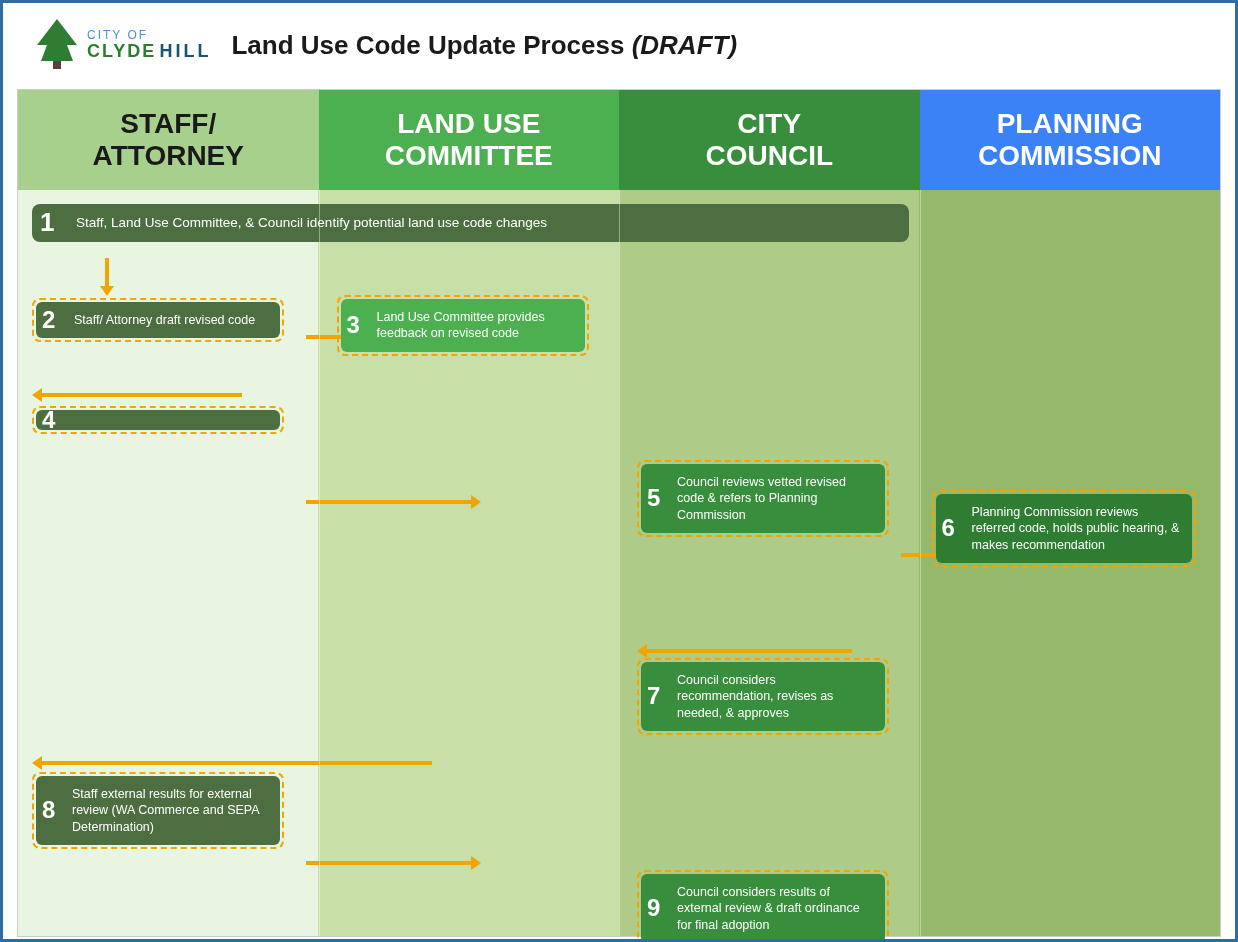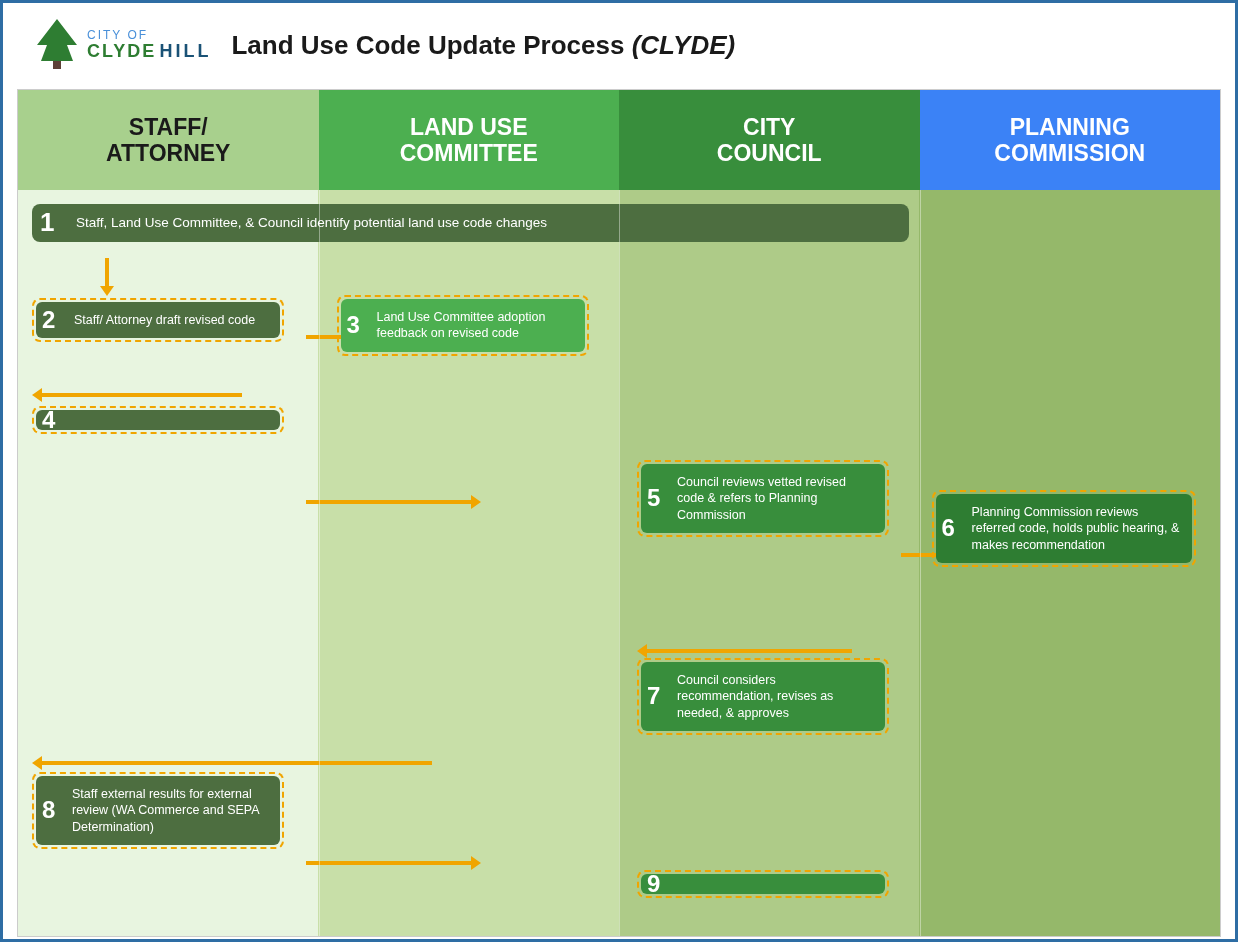--- a/index.html
+++ b/index.html
@@ -114,7 +114,7 @@
     </div>
   </div>
   <div class="page-title">
-    <span>Land Use Code Update Process</span>&nbsp;<em>(CLYDE)</em>
+    <span>Land Use Code Update Process</span>&nbsp;<em>(DRAFT)</em>
   </div>
 </div>
 

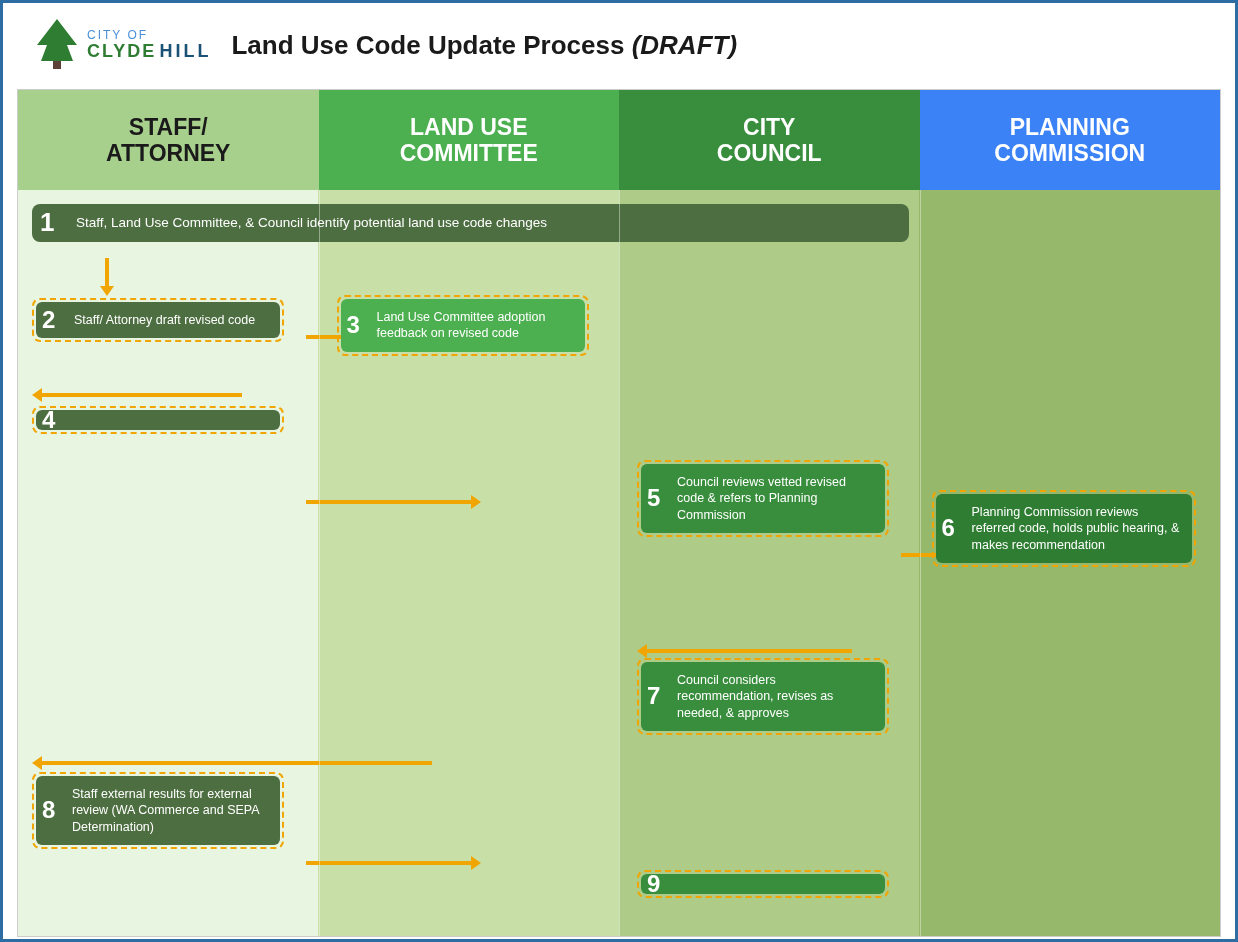--- a/index.html
+++ b/index.html
@@ -74,7 +74,7 @@
       align-items: center;
       justify-content: center;
       text-align: center;
-      font-size: 23px;
+      font-size: 28px;
       font-weight: 900;
       color: white;
       line-height: 1.15;

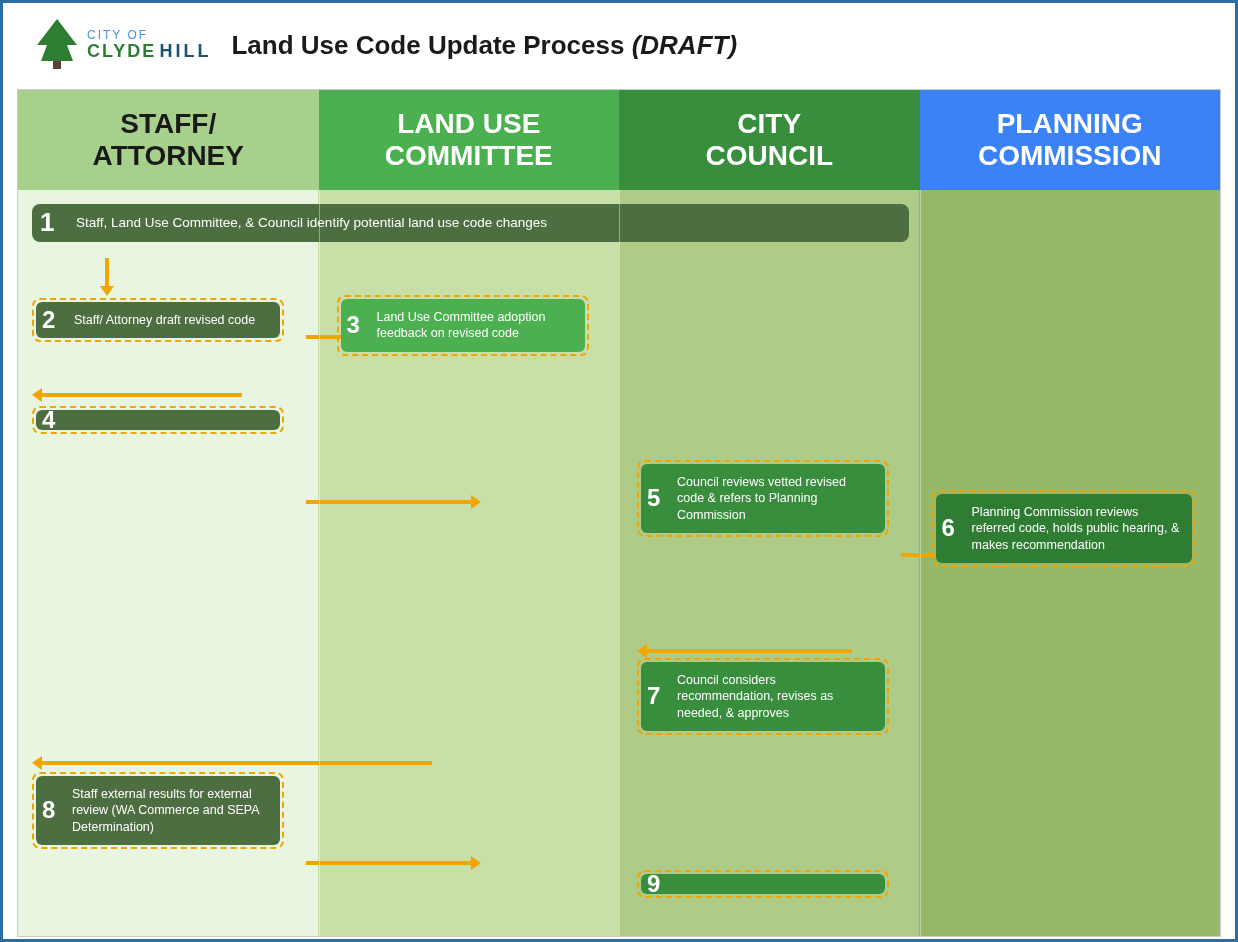--- a/index.html
+++ b/index.html
@@ -154,7 +154,7 @@
     <div style="position:absolute; top:105px; left:26.5%; width:21%; border:2.5px dashed #f0a500; border-radius:8px; padding:2px;">
       <div style="background:#4caf50; border-radius:6px; padding:10px 10px 10px 36px; color:white; font-size:12.5px; font-weight:500; line-height:1.3; position:relative;">
         <span style="position:absolute;left:6px;top:50%;transform:translateY(-50%);font-size:24px;font-weight:900;">3</span>
-        <span>Land Use Committee adoption feedback on revised code</span>
+        <span>Land Use Committee provides feedback on revised code</span>
       </div>
     </div>
 

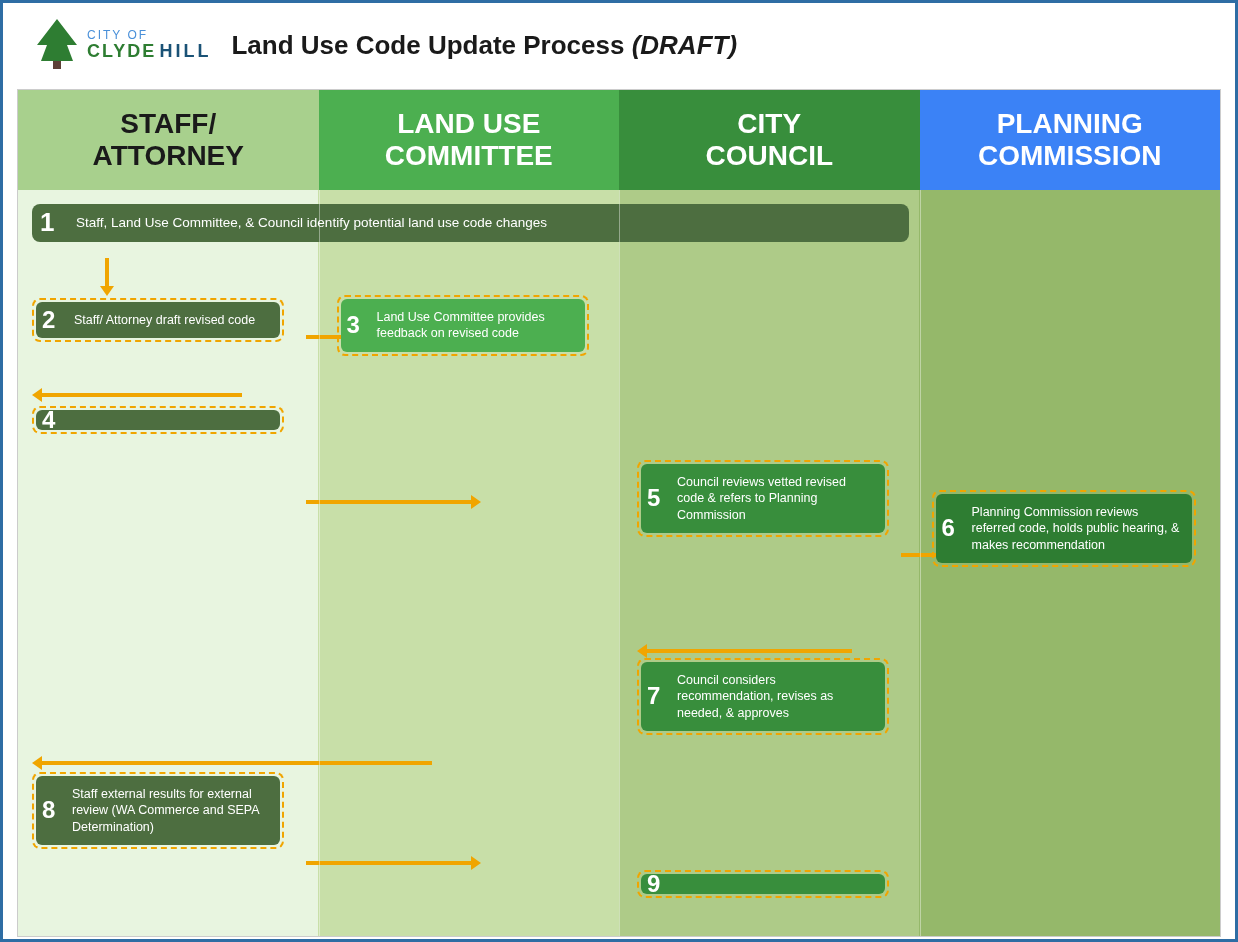--- a/index.html
+++ b/index.html
@@ -225,6 +225,7 @@
     <div style="position:absolute; top:680px; left:51.5%; width:21%; border:2.5px dashed #f0a500; border-radius:8px; padding:2px;">
       <div style="background:#388e3c; border-radius:6px; padding:10px 10px 10px 36px; color:white; font-size:12.5px; font-weight:500; line-height:1.3; position:relative;">
         <span style="position:absolute;left:6px;top:50%;transform:translateY(-50%);font-size:24px;font-weight:900;">9</span>
+        <span>Council considers results of external review &amp; draft ordinance for final adoption</span>
       </div>
     </div>
 

